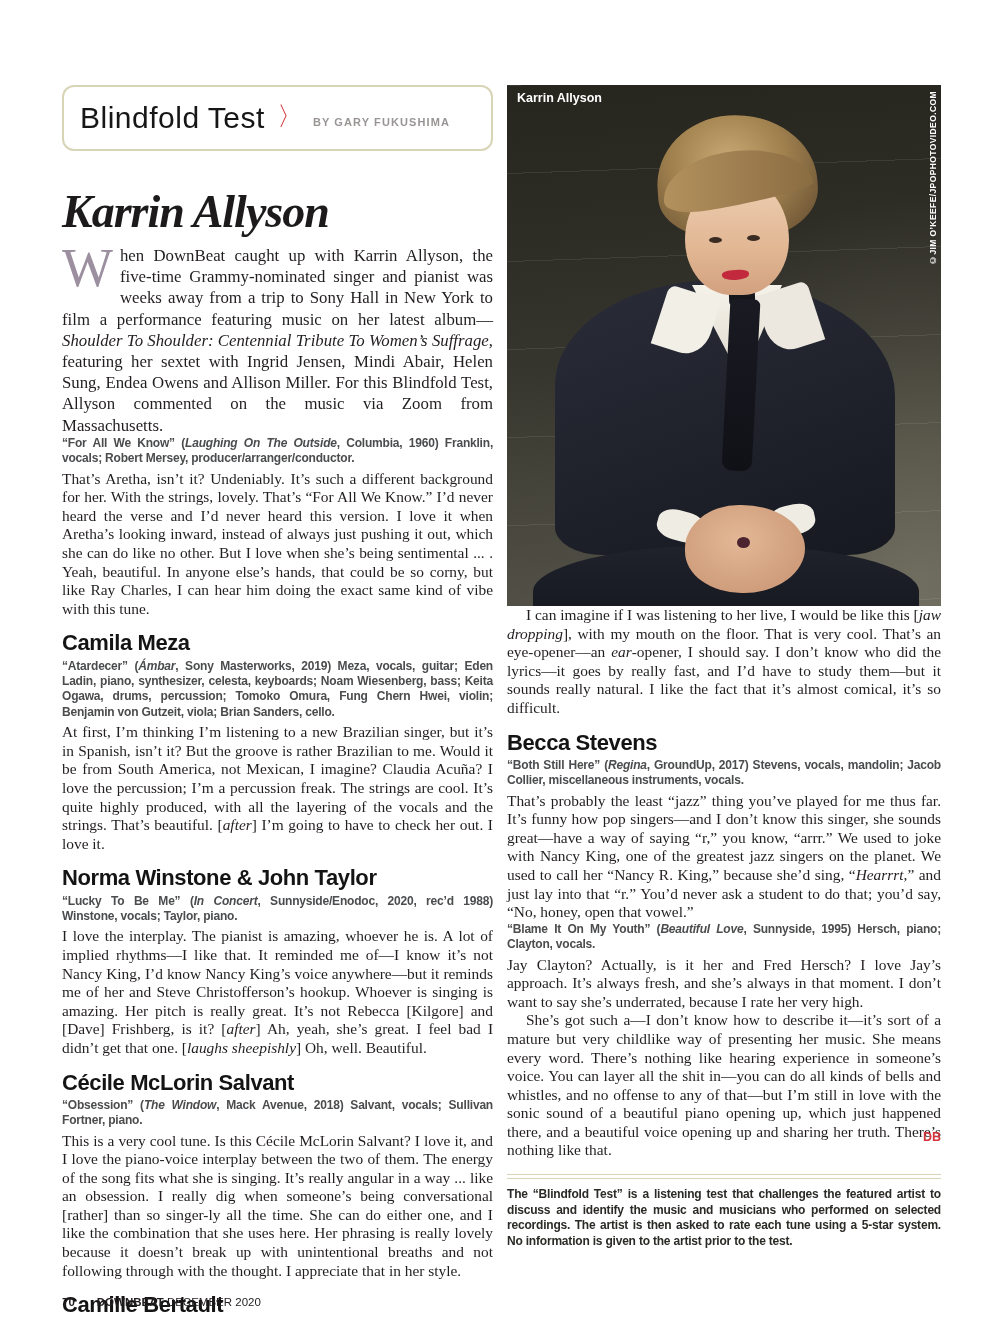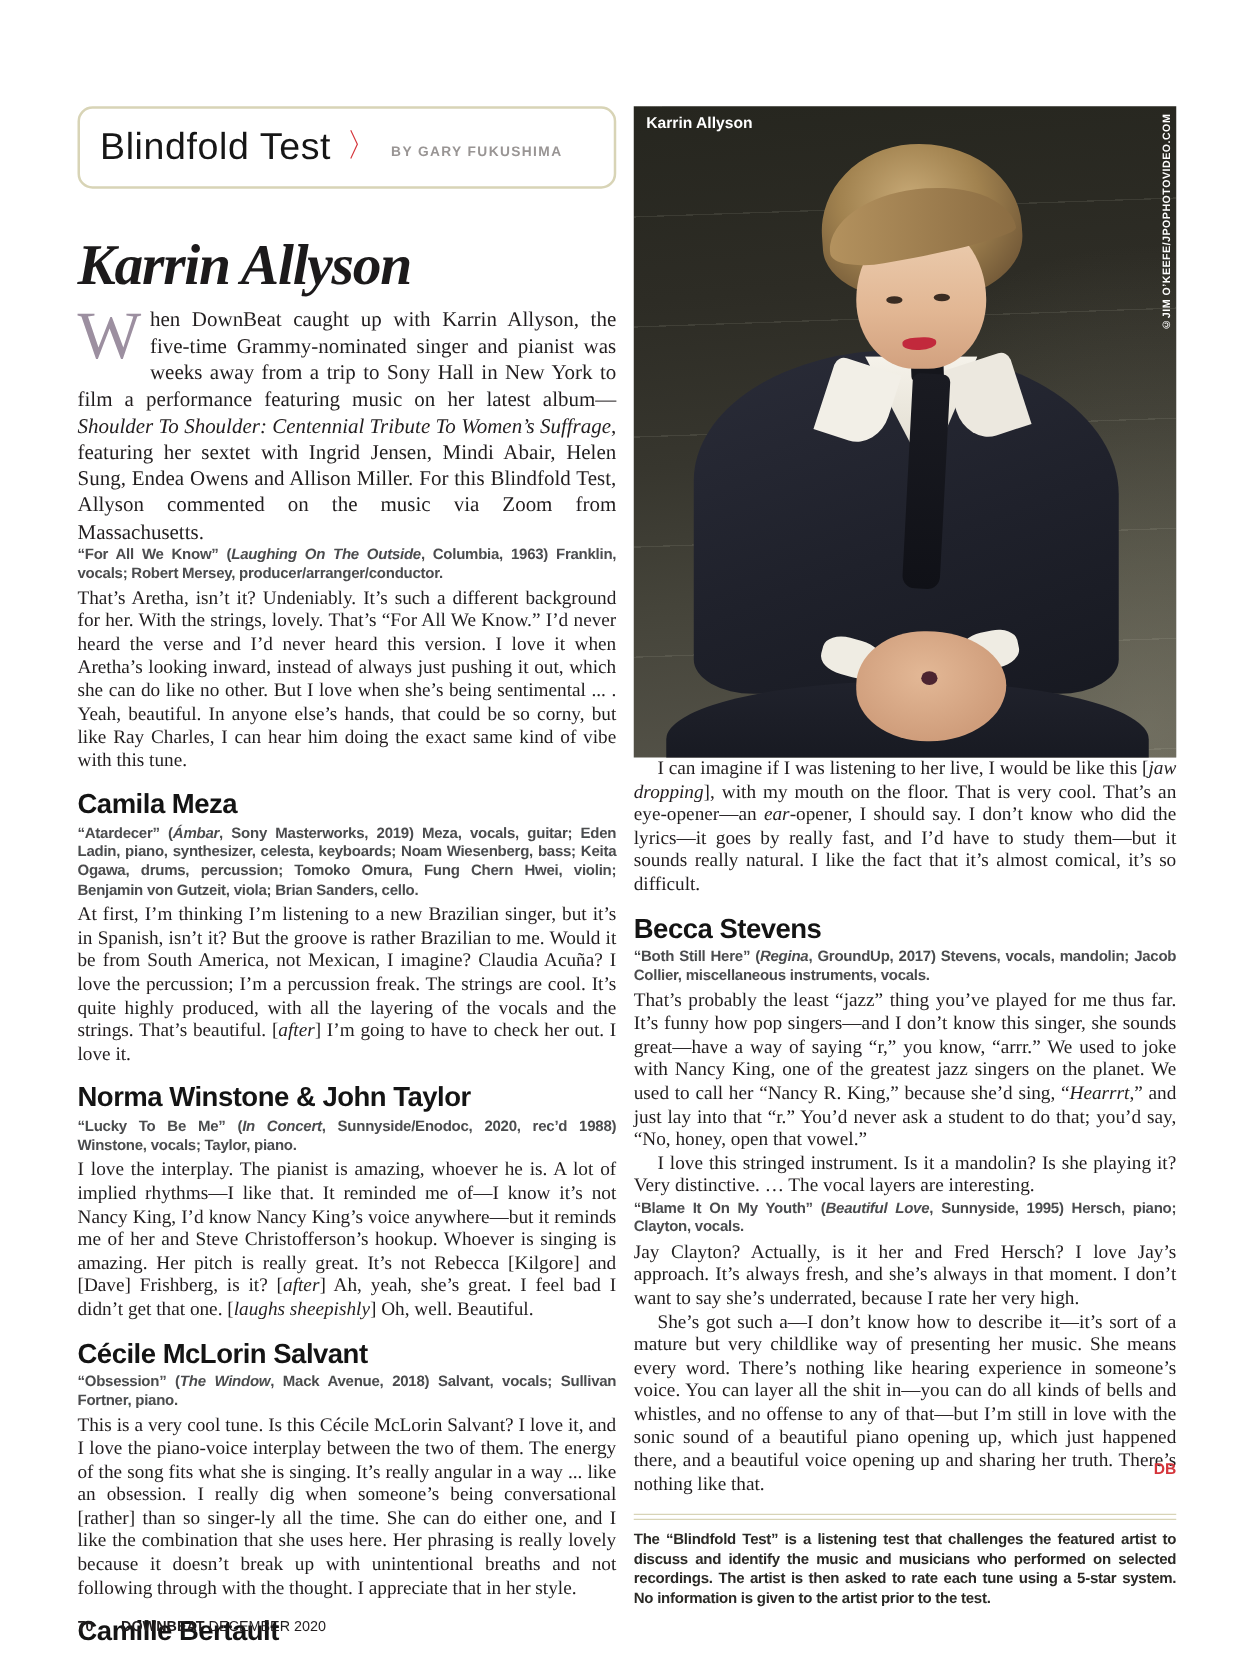--- a/index.html
+++ b/index.html
@@ -119,7 +119,7 @@
     <p class="intro"><span class="dropcap">W</span><span><span>hen DownBeat caught up with Karrin Allyson, the five-time Grammy-nominated singer and pianist was weeks away from a trip to Sony Hall in New York to film a performance featuring music on her latest album—</span><span class="it">Shoulder To Shoulder: Centennial Tribute To Women’s Suffrage</span><span>, featuring her sextet with Ingrid Jensen, Mindi Abair, Helen Sung, Endea Owens and Allison Miller. For this Blindfold Test, Allyson commented on the music via Zoom from Massachusetts.</span></span></p>
 
     <section class="sec">
-      <p class="credit"><span>“For All We Know” (</span><span class="it">Laughing On The Outside</span><span>, Columbia, 1963) Franklin, vocals; Robert Mersey, producer/arranger/conductor.</span></p>
+      <p class="credit"><span>“For All We Know” (</span><span class="it">Laughing On The Outside</span><span>, Columbia, 1960) Franklin, vocals; Robert Mersey, producer/arranger/conductor.</span></p>
       <p class="bodyp"><span>That’s Aretha, isn’t it? Undeniably. It’s such a different background for her. With the strings, lovely. That’s “For All We Know.” I’d never heard the verse and I’d never heard this version. I love it when Aretha’s looking inward, instead of always just pushing it out, which she can do like no other. But I love when she’s being sentimental ... . Yeah, beautiful. In anyone else’s hands, that could be so corny, but like Ray Charles, I can hear him doing the exact same kind of vibe with this tune.</span></p>
     </section>
 

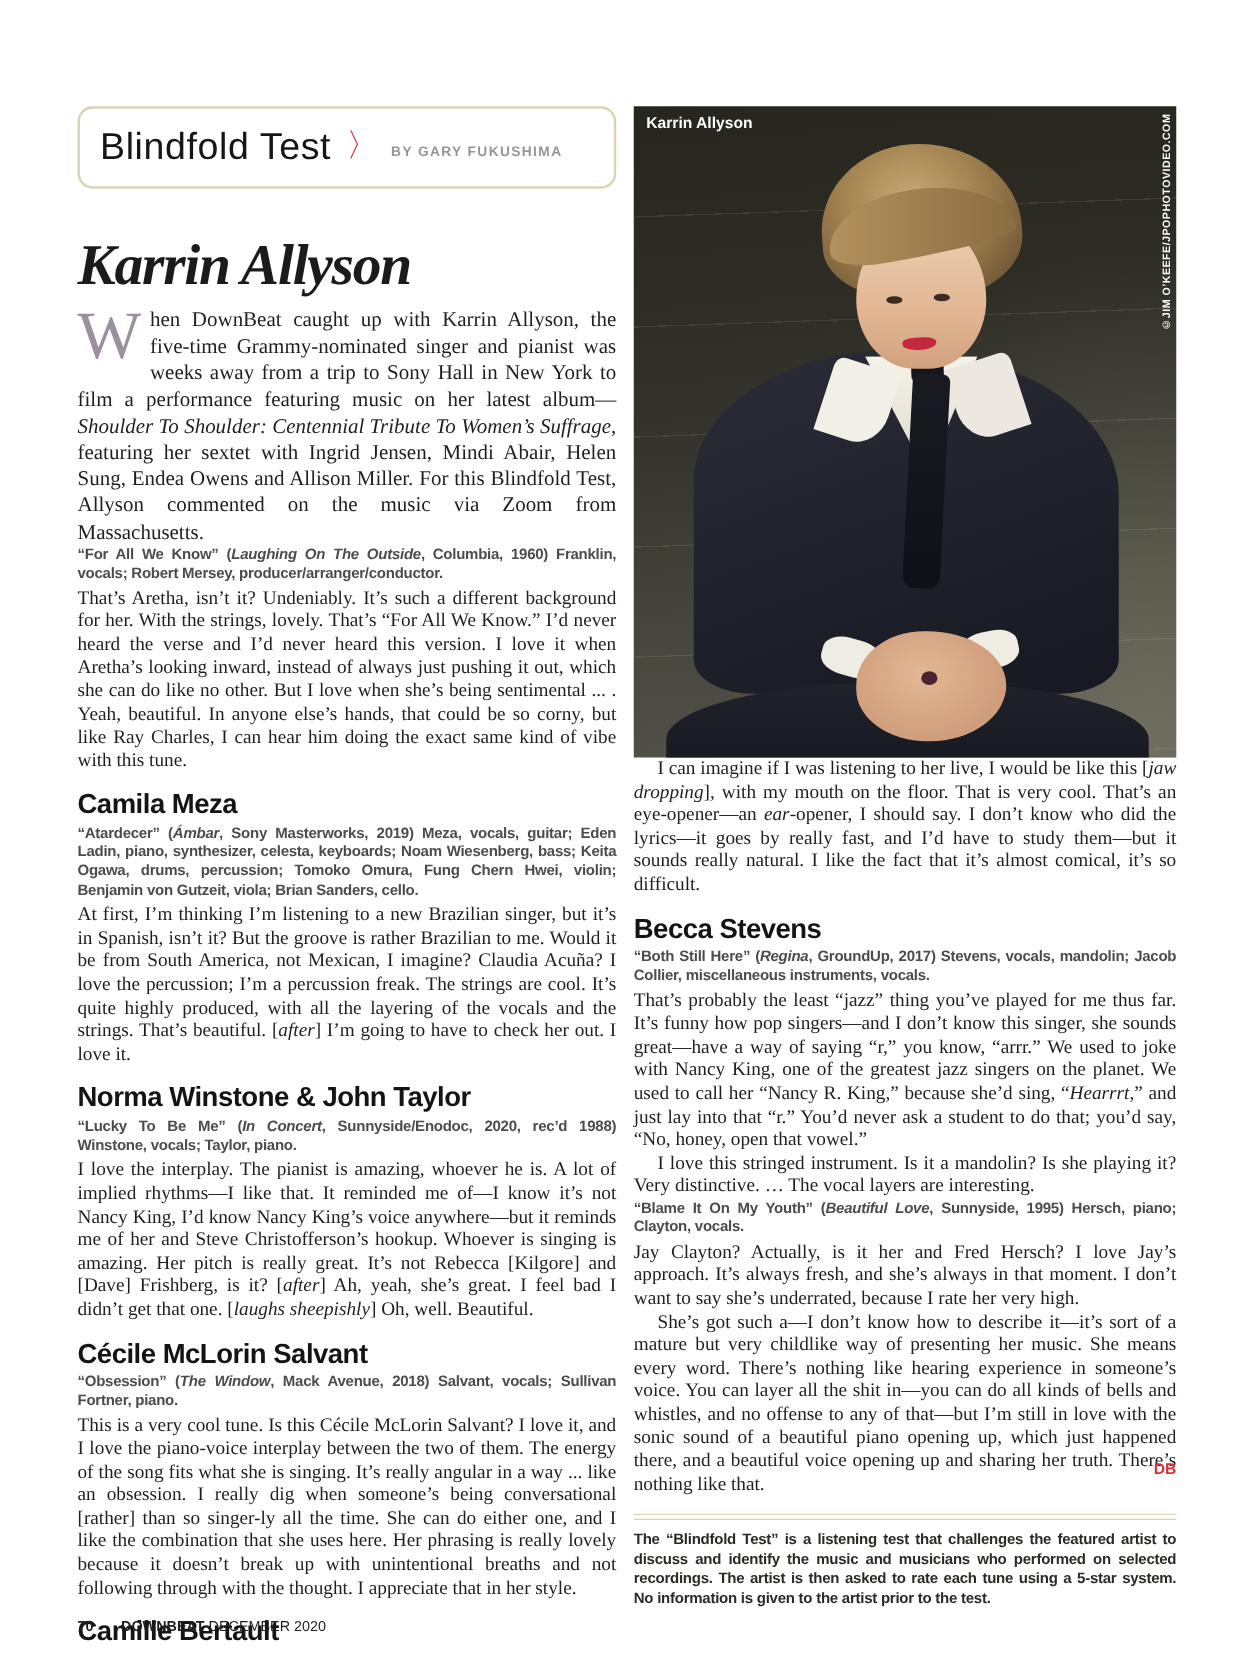--- a/index.html
+++ b/index.html
@@ -178,7 +178,6 @@
       <h2>Becca Stevens</h2>
       <p class="credit"><span>“Both Still Here” (</span><span class="it">Regina</span><span>, GroundUp, 2017) Stevens, vocals, mandolin; Jacob Collier, miscellaneous instruments, vocals.</span></p>
       <p class="bodyp"><span>That’s probably the least “jazz” thing you’ve played for me thus far. It’s funny how pop singers—and I don’t know this singer, she sounds great—have a way of saying “r,” you know, “arrr.” We used to joke with Nancy King, one of the greatest jazz singers on the planet. We used to call her “Nancy R. King,” because she’d sing, “</span><span class="it">Hearrrt</span><span>,” and just lay into that “r.” You’d never ask a student to do that; you’d say, “No, honey, open that vowel.”</span></p>
-      <p class="bodyp ind"><span>I love this stringed instrument. Is it a mandolin? Is she playing it? Very distinctive. … The vocal layers are interesting.</span></p>
     </section>
 
     <section class="sec">

